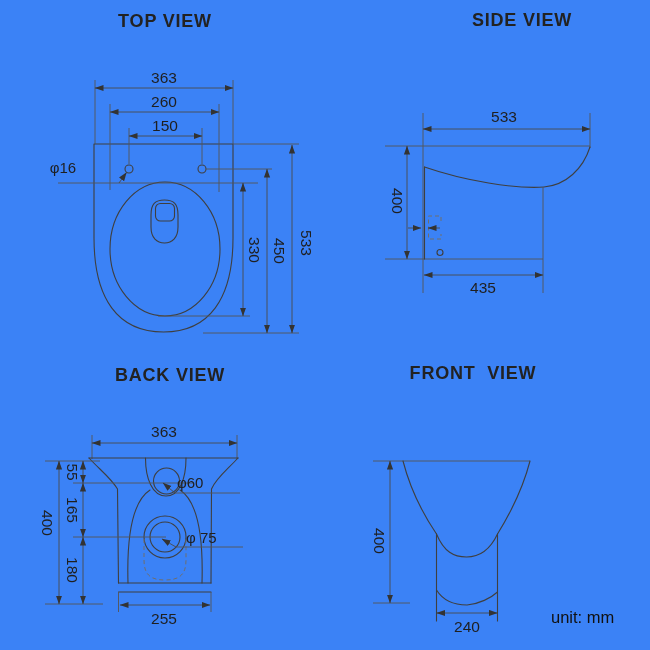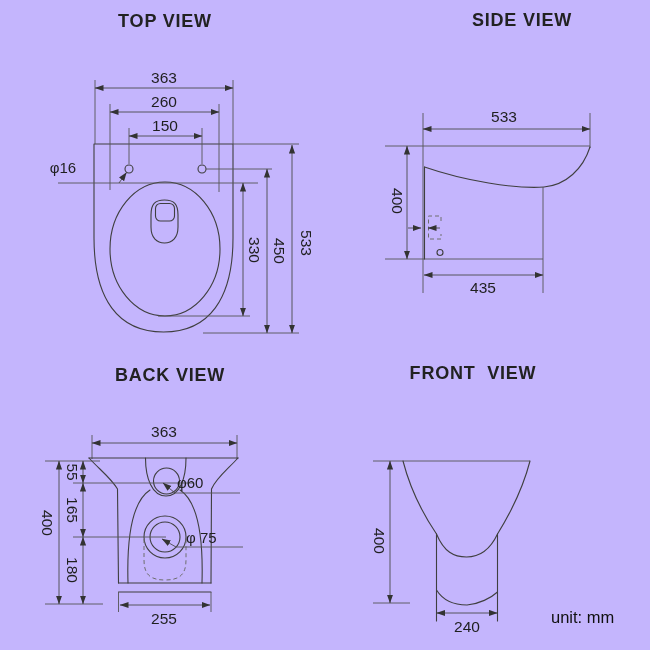--- a/index.html
+++ b/index.html
@@ -3,7 +3,7 @@
 <meta charset="utf-8">
 <style>
   html,body{margin:0;padding:0;background:#ffffff;}
-  .stage{position:relative;width:650px;height:650px;background:#c4b5fd;overflow:hidden;
+  .stage{position:relative;width:650px;height:650px;background:#3b82f6;overflow:hidden;
          font-family:"Liberation Sans", sans-serif;}
   svg{display:block;}
   .ol{fill:none;stroke:#3f3f3f;stroke-width:1.1;stroke-linecap:round;stroke-linejoin:round;}

